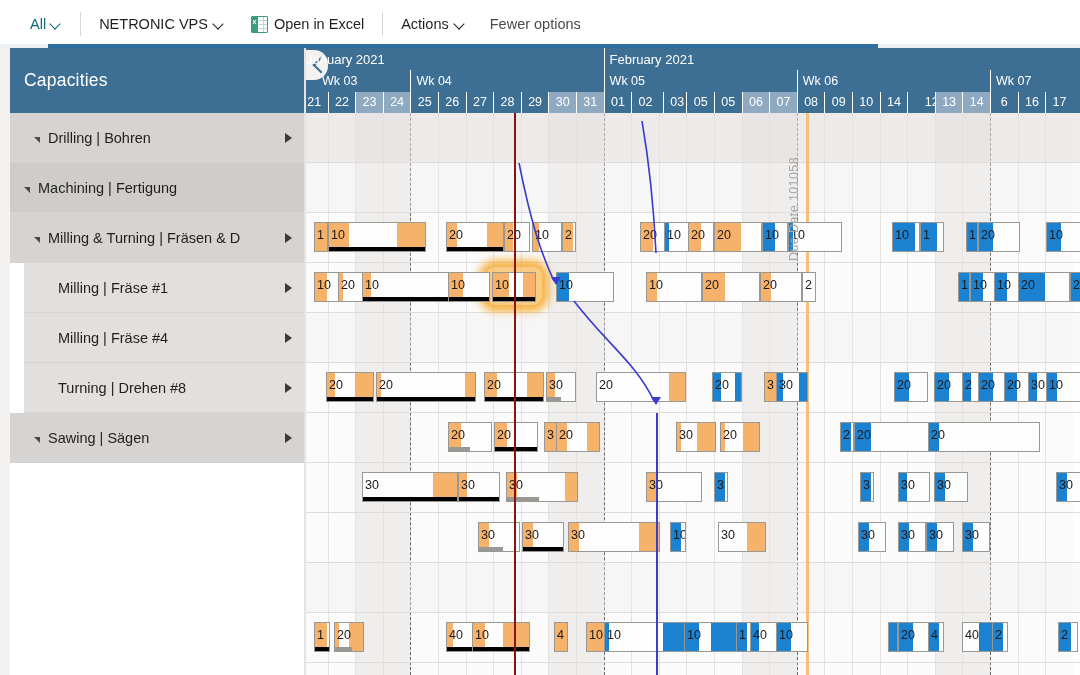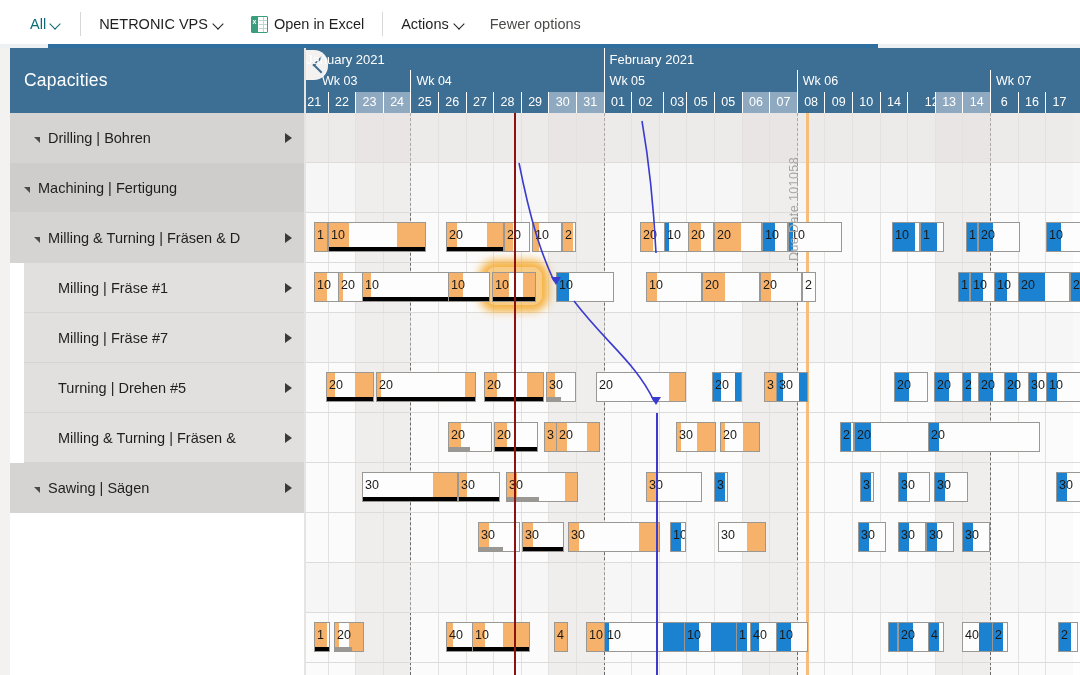--- a/index.html
+++ b/index.html
@@ -225,7 +225,7 @@
             <span class="tri-right"></span>
           </div>
           <div class="rowlbl lvl2">
-            <span class="txt">Milling | Fräse #7</span>
+            <span class="txt">Milling | Fräse #4</span>
             <span class="tri-right"></span>
           </div>
           <div class="rowlbl lvl2">

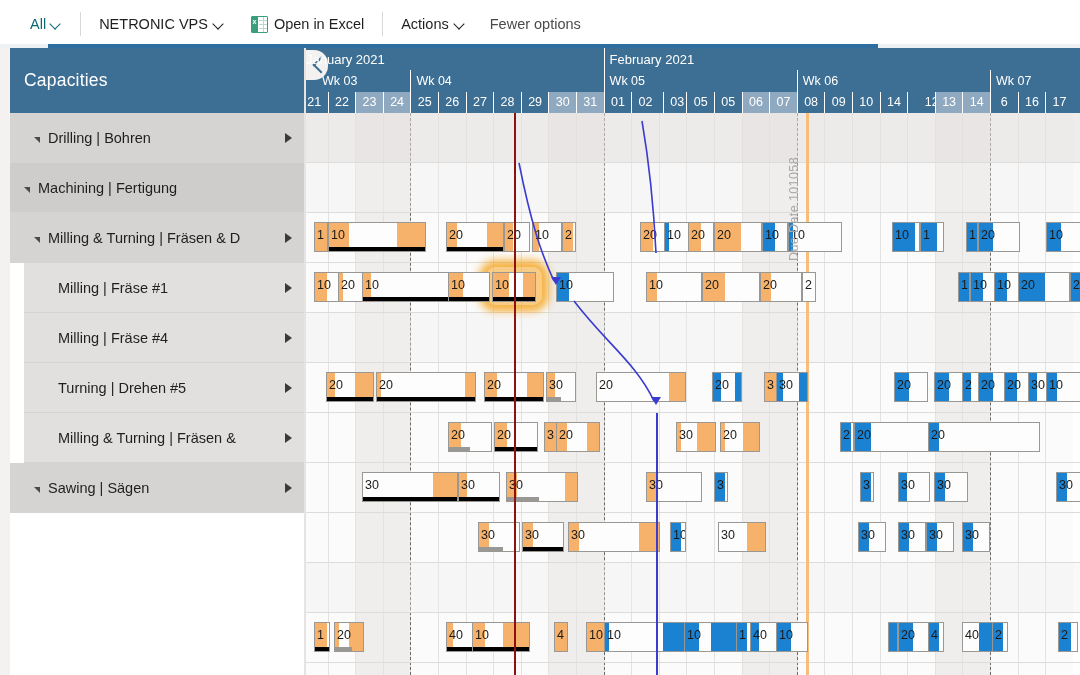--- a/index.html
+++ b/index.html
@@ -229,7 +229,7 @@
             <span class="tri-right"></span>
           </div>
           <div class="rowlbl lvl2">
-            <span class="txt">Turning | Drehen #5</span>
+            <span class="txt">Turning | Drehen #8</span>
             <span class="tri-right"></span>
           </div>
           <div class="rowlbl lvl2">

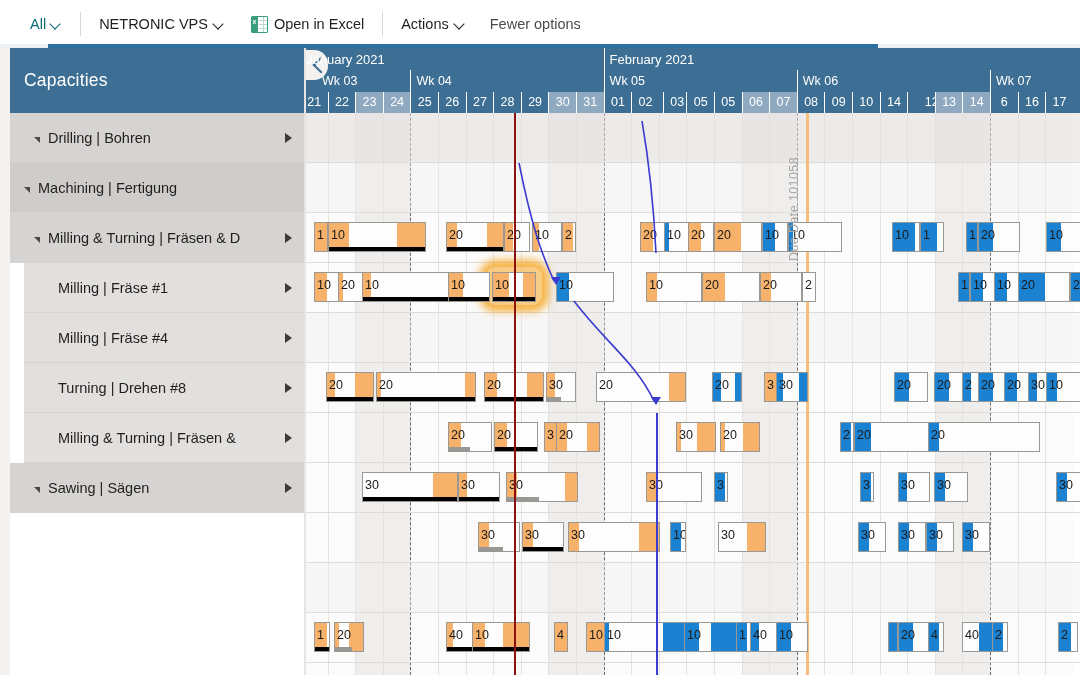--- a/index.html
+++ b/index.html
@@ -230,10 +230,6 @@
           </div>
           <div class="rowlbl lvl2">
             <span class="txt">Turning | Drehen #8</span>
-            <span class="tri-right"></span>
-          </div>
-          <div class="rowlbl lvl2">
-            <span class="txt">Milling &amp; Turning | Fräsen &amp;</span>
             <span class="tri-right"></span>
           </div>
           <div class="rowlbl lvl1">

